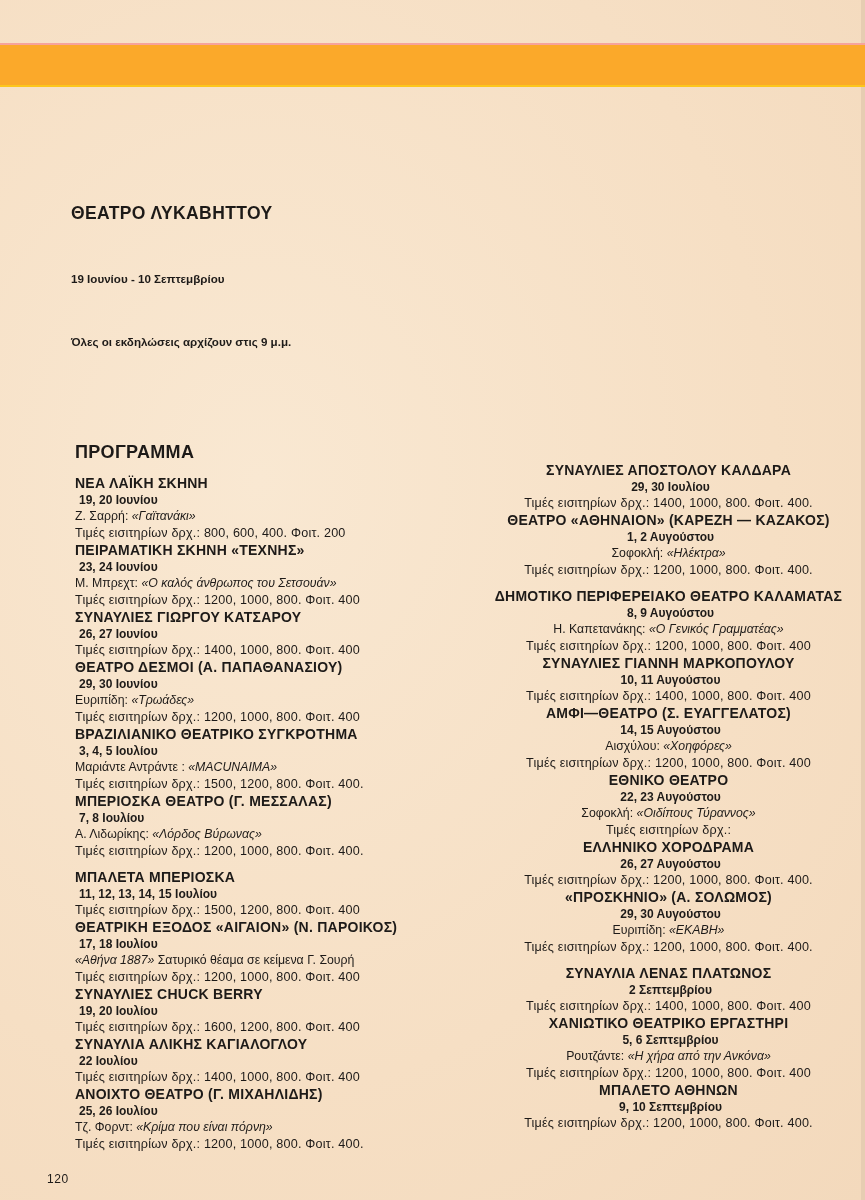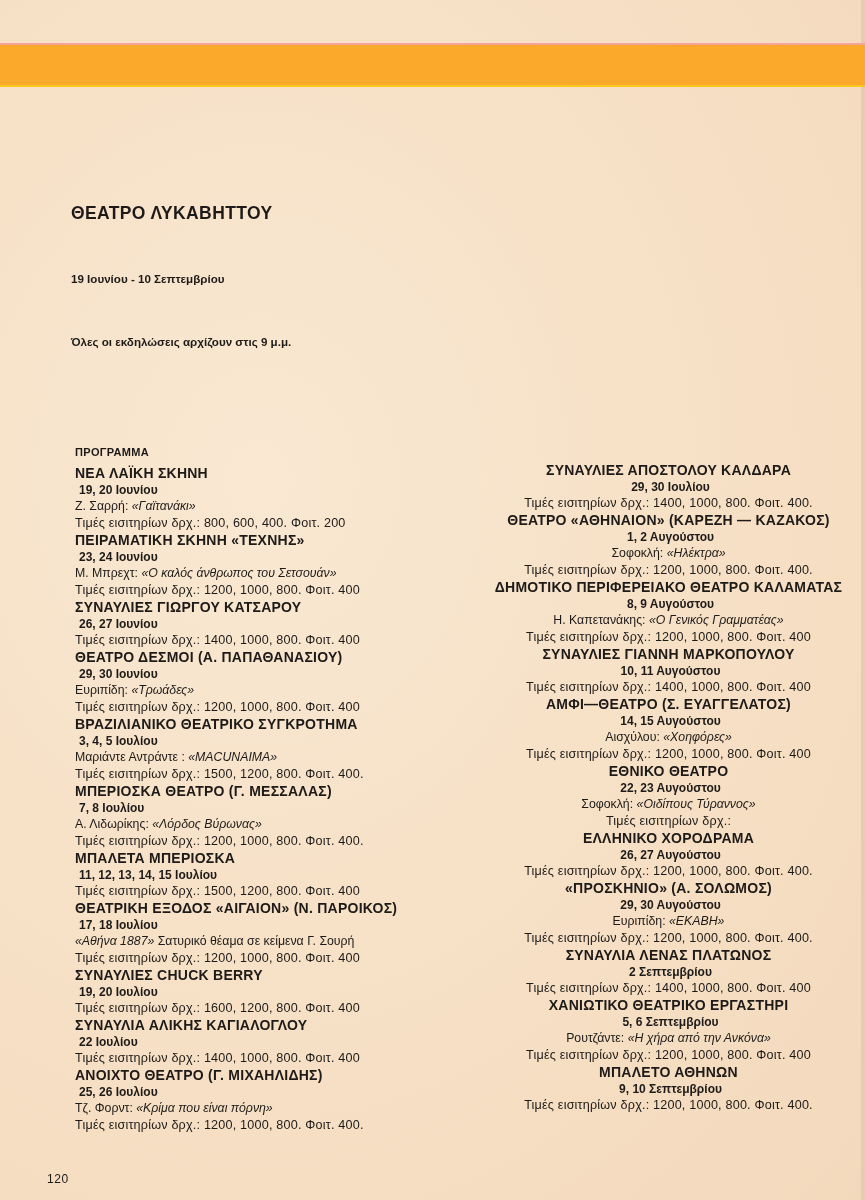--- a/index.html
+++ b/index.html
@@ -26,7 +26,7 @@
     .col.left { left: 75px; top: 442px; width: 380px; }
     .col.right { left: 476px; top: 462px; width: 385px; text-align: center; }
 
-    .prog-title { font-size: 11px; font-weight: bold; letter-spacing: 0.3px; line-height: 20px; margin-bottom: 3px; }
+    .prog-title { font-size: 18px; font-weight: bold; letter-spacing: 0.3px; line-height: 20px; margin-bottom: 13px; }
     .event { margin: 0; }
     .event .name { font-size: 14px; font-weight: bold; line-height: 17px; letter-spacing: 0.25px; white-space: nowrap; }
     .event .dates { font-size: 12px; font-weight: bold; line-height: 16px; padding-left: 4px; }

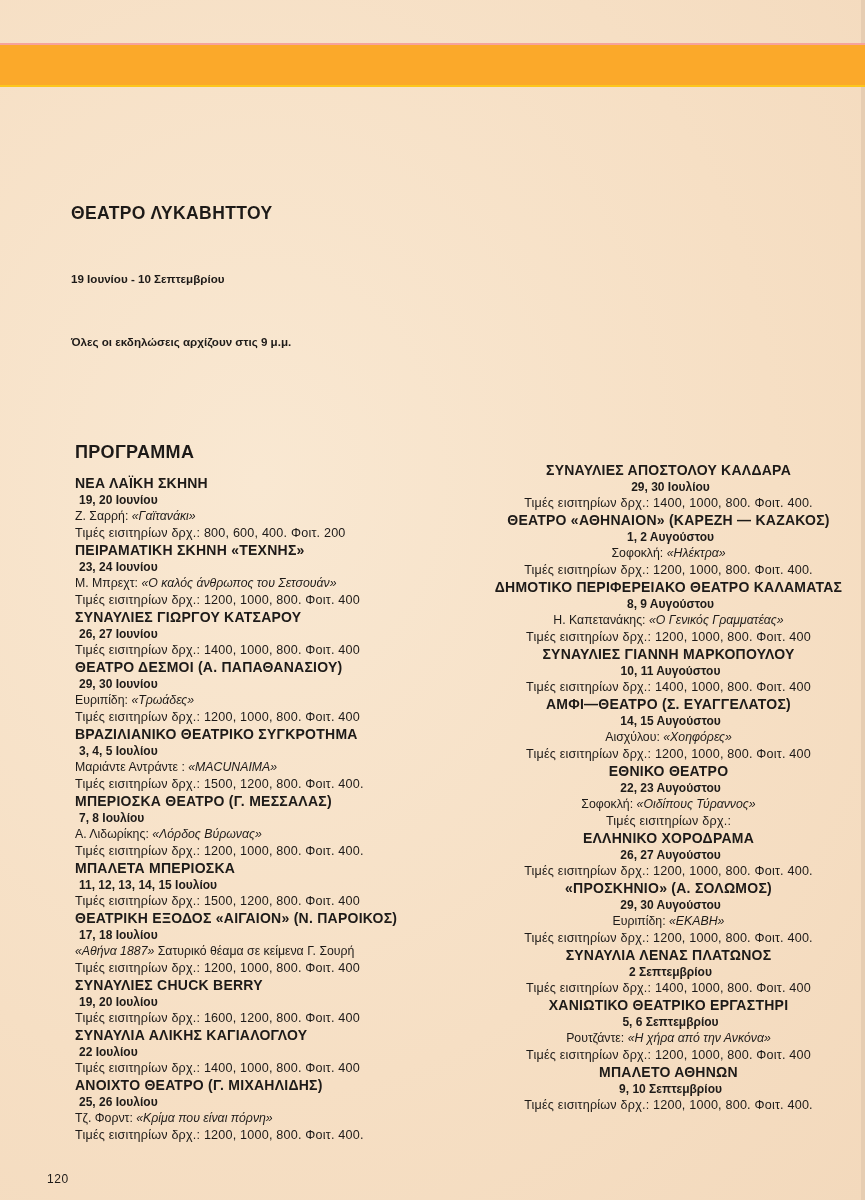--- a/index.html
+++ b/index.html
@@ -33,7 +33,7 @@
     .event .work { font-size: 12.3px; line-height: 17px; white-space: nowrap; }
     .event .work i { font-style: italic; }
     .event .price { font-size: 12.6px; line-height: 17px; letter-spacing: 0.2px; white-space: nowrap; }
-    .event.gap-before { }
+    .event.gap-before { margin-top: 9px; }
 
     .page-number { position: absolute; left: 47px; top: 1172px; font-size: 12px; letter-spacing: 0.6px; }
   </style>

